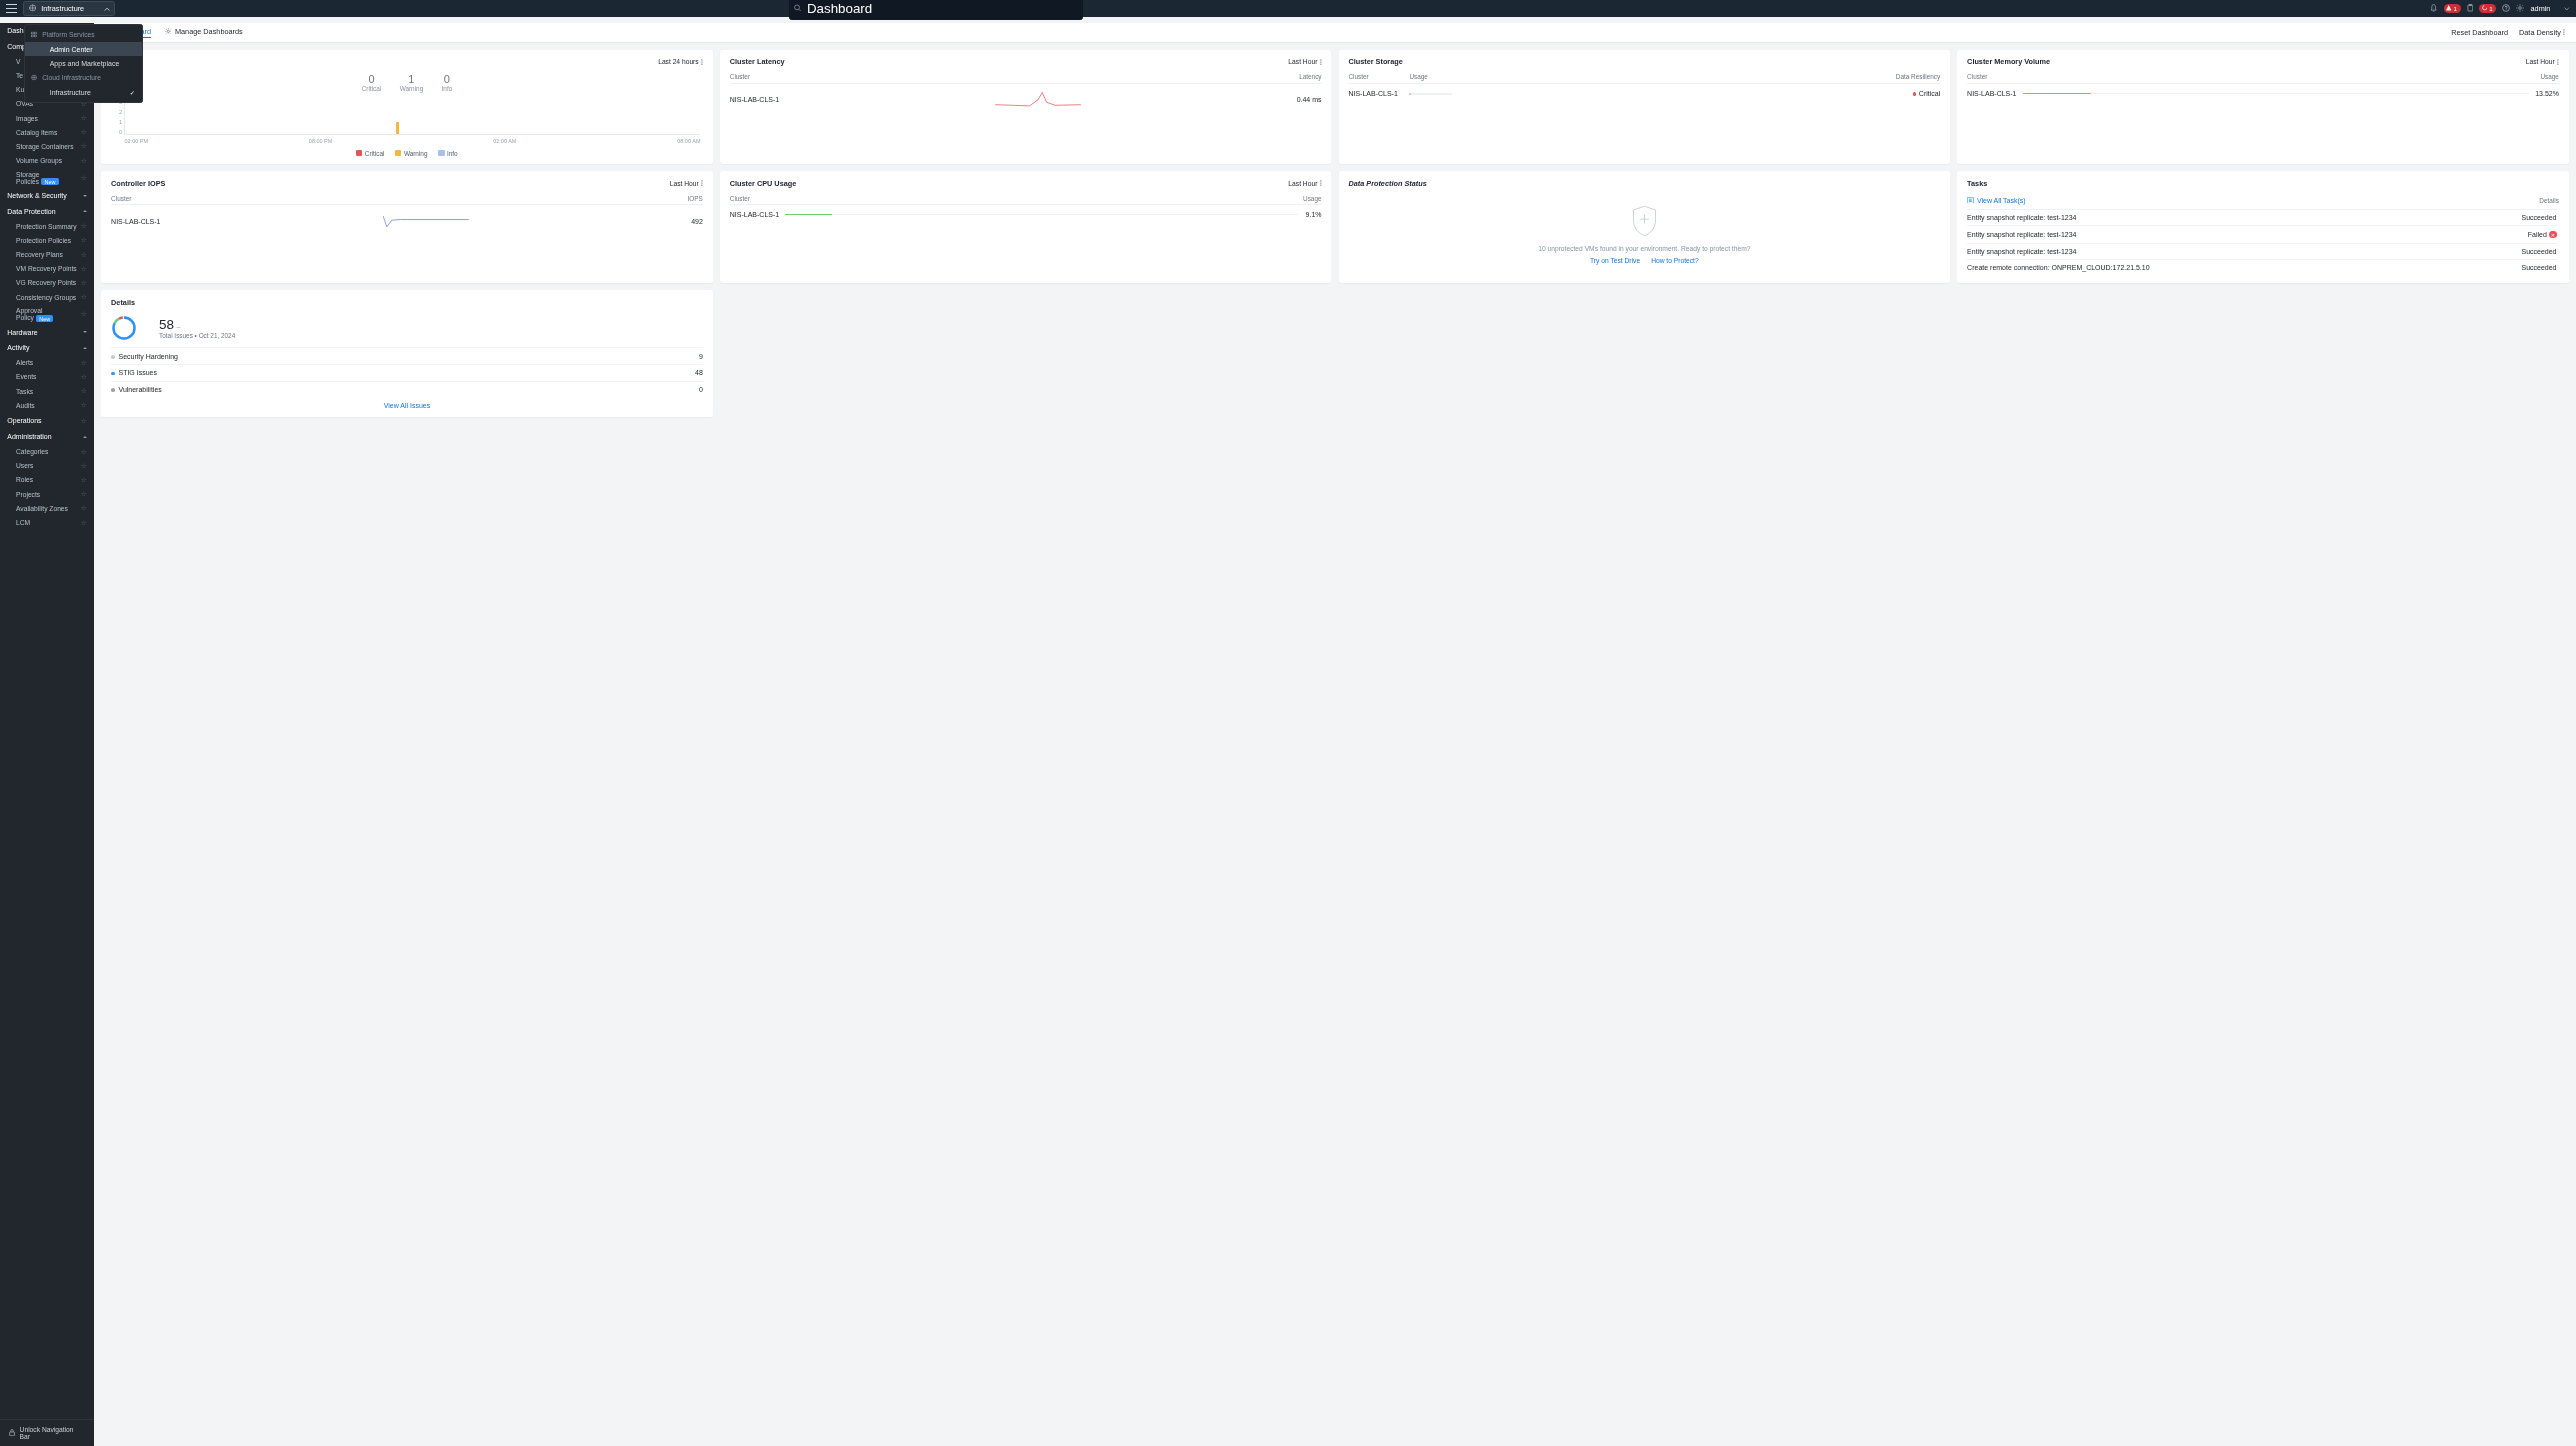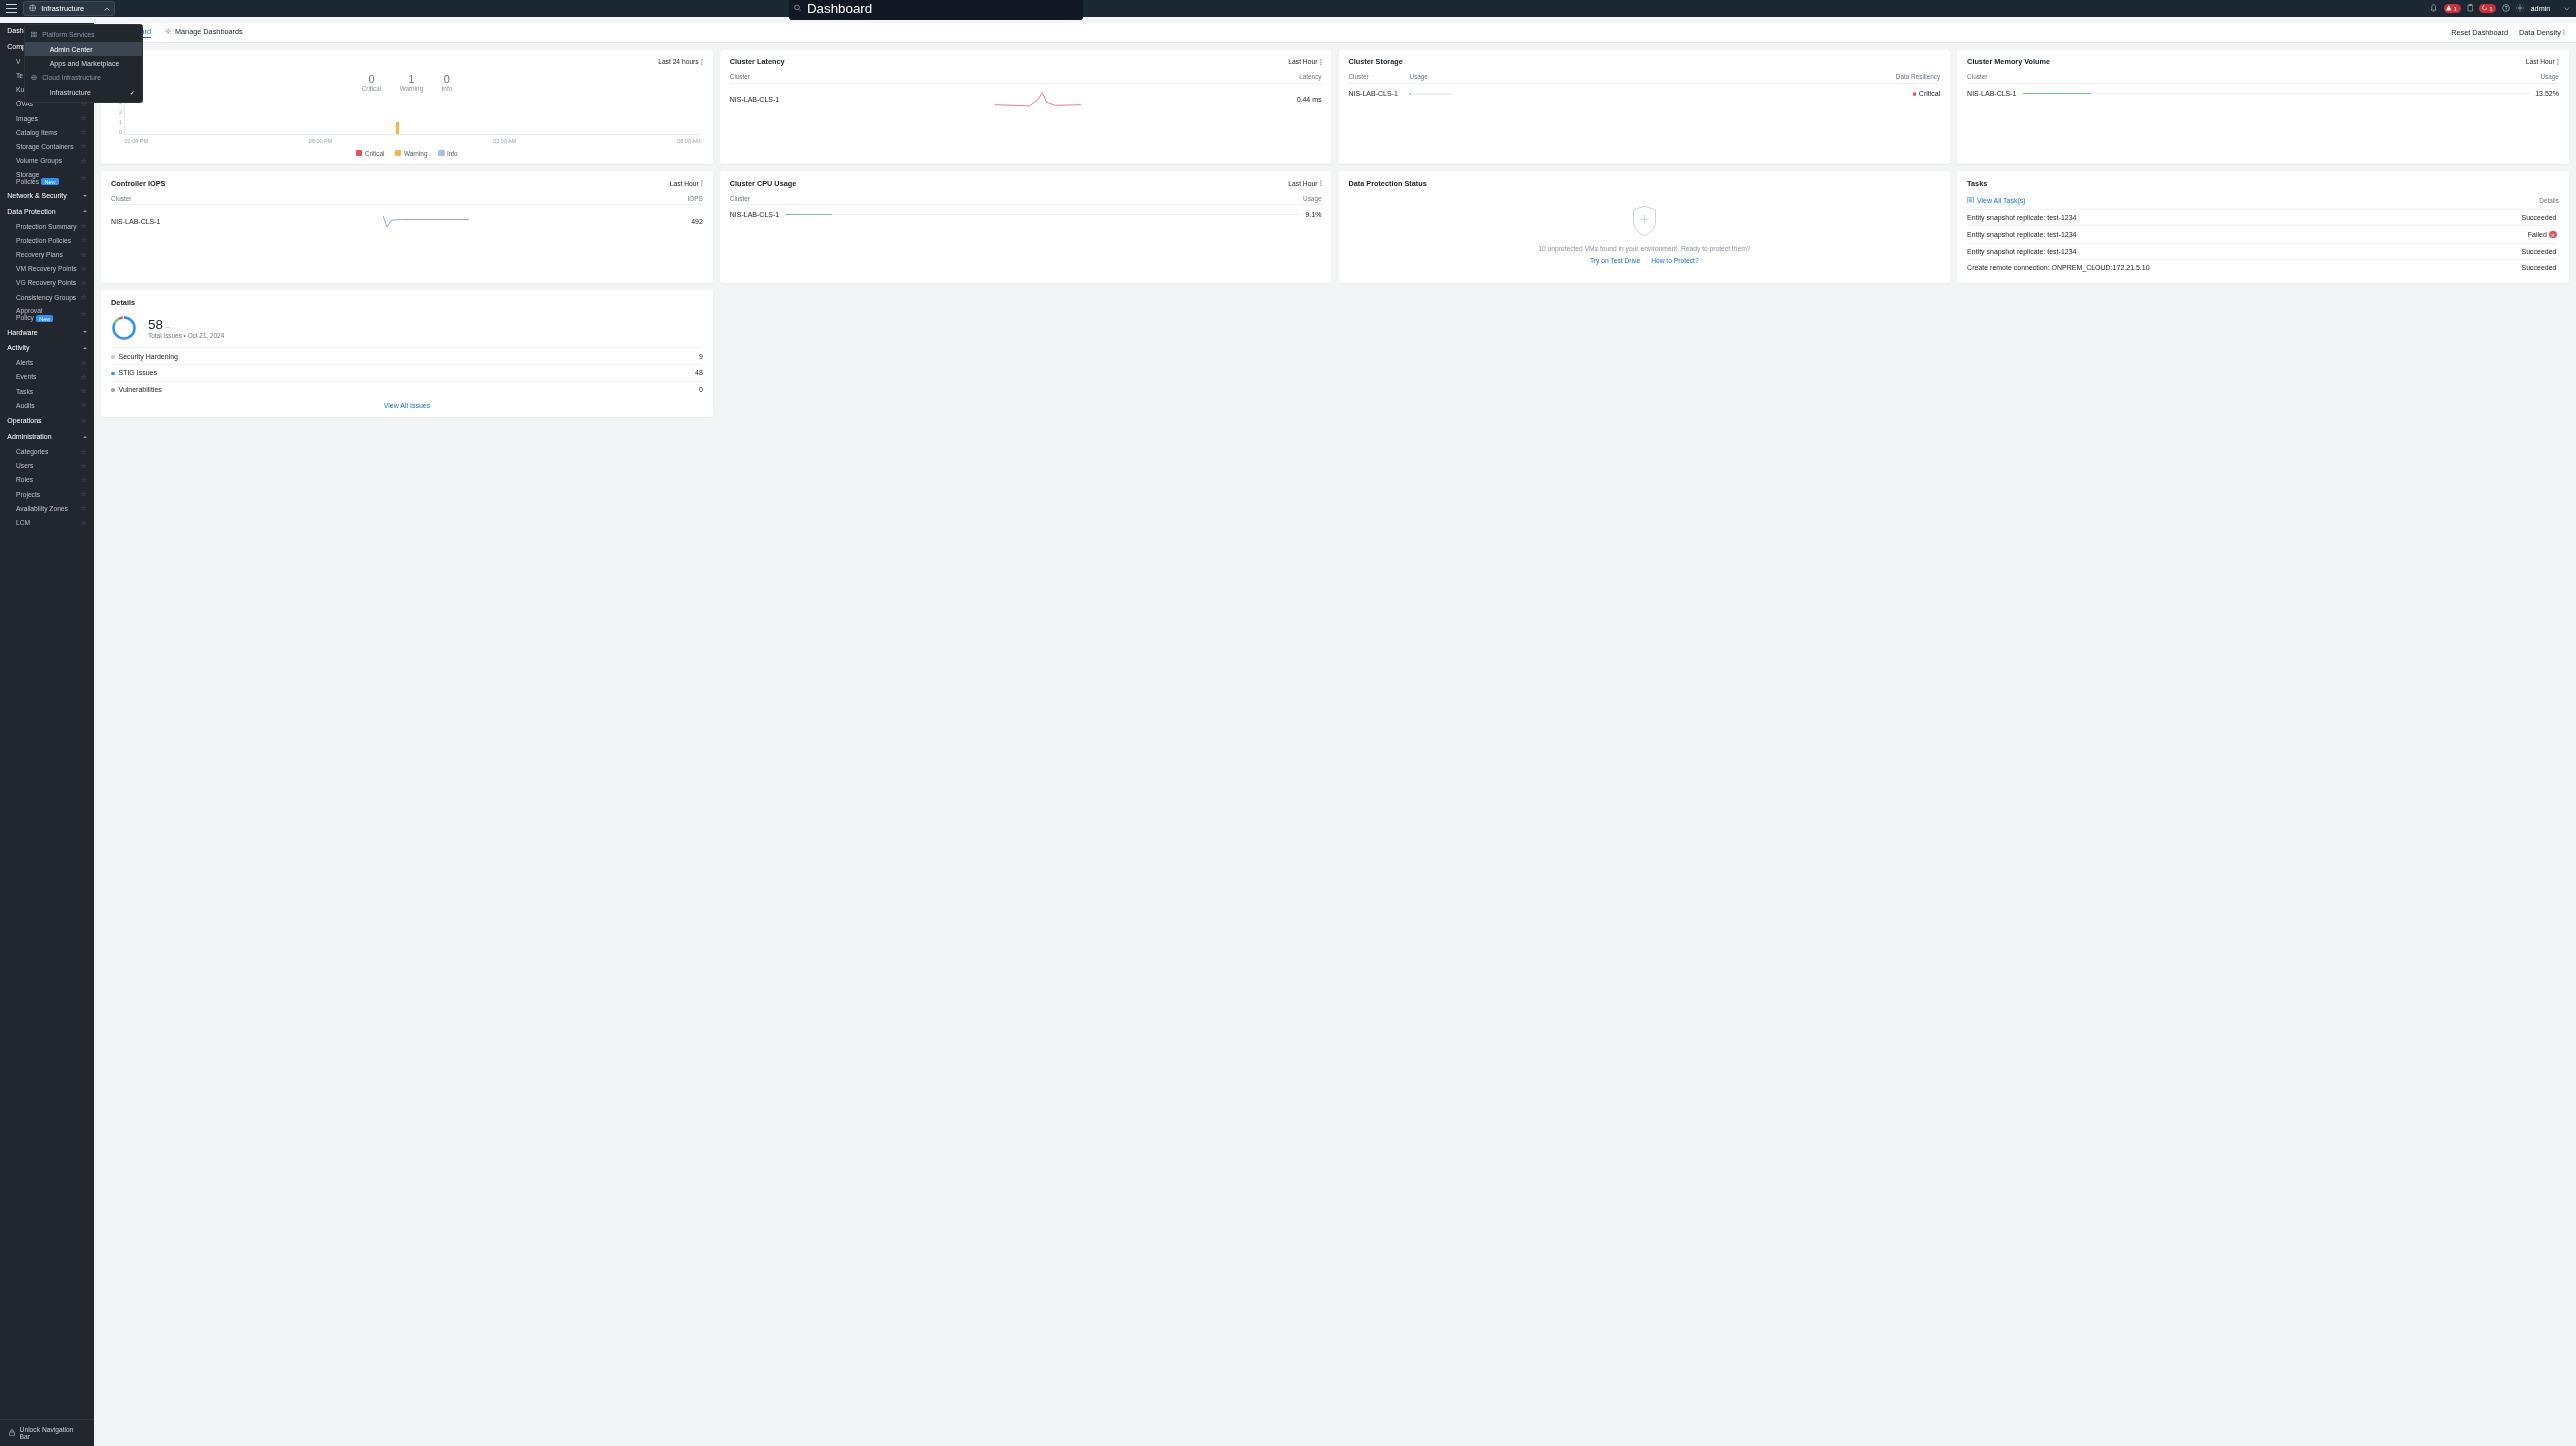--- a/index.html
+++ b/index.html
@@ -575,7 +575,7 @@
 
     <div class="card tall2 dp-card">
       <div class="card-head" style="width:100%;">
-          <h3 style="text-align:right;">Data Protection Status</h3>
+          <h3 style="text-align:right;font-style:italic;">Data Protection Status</h3>
         </div>
       <div class="shield">
         <svg width="27" height="32" viewBox="0 0 44 52">

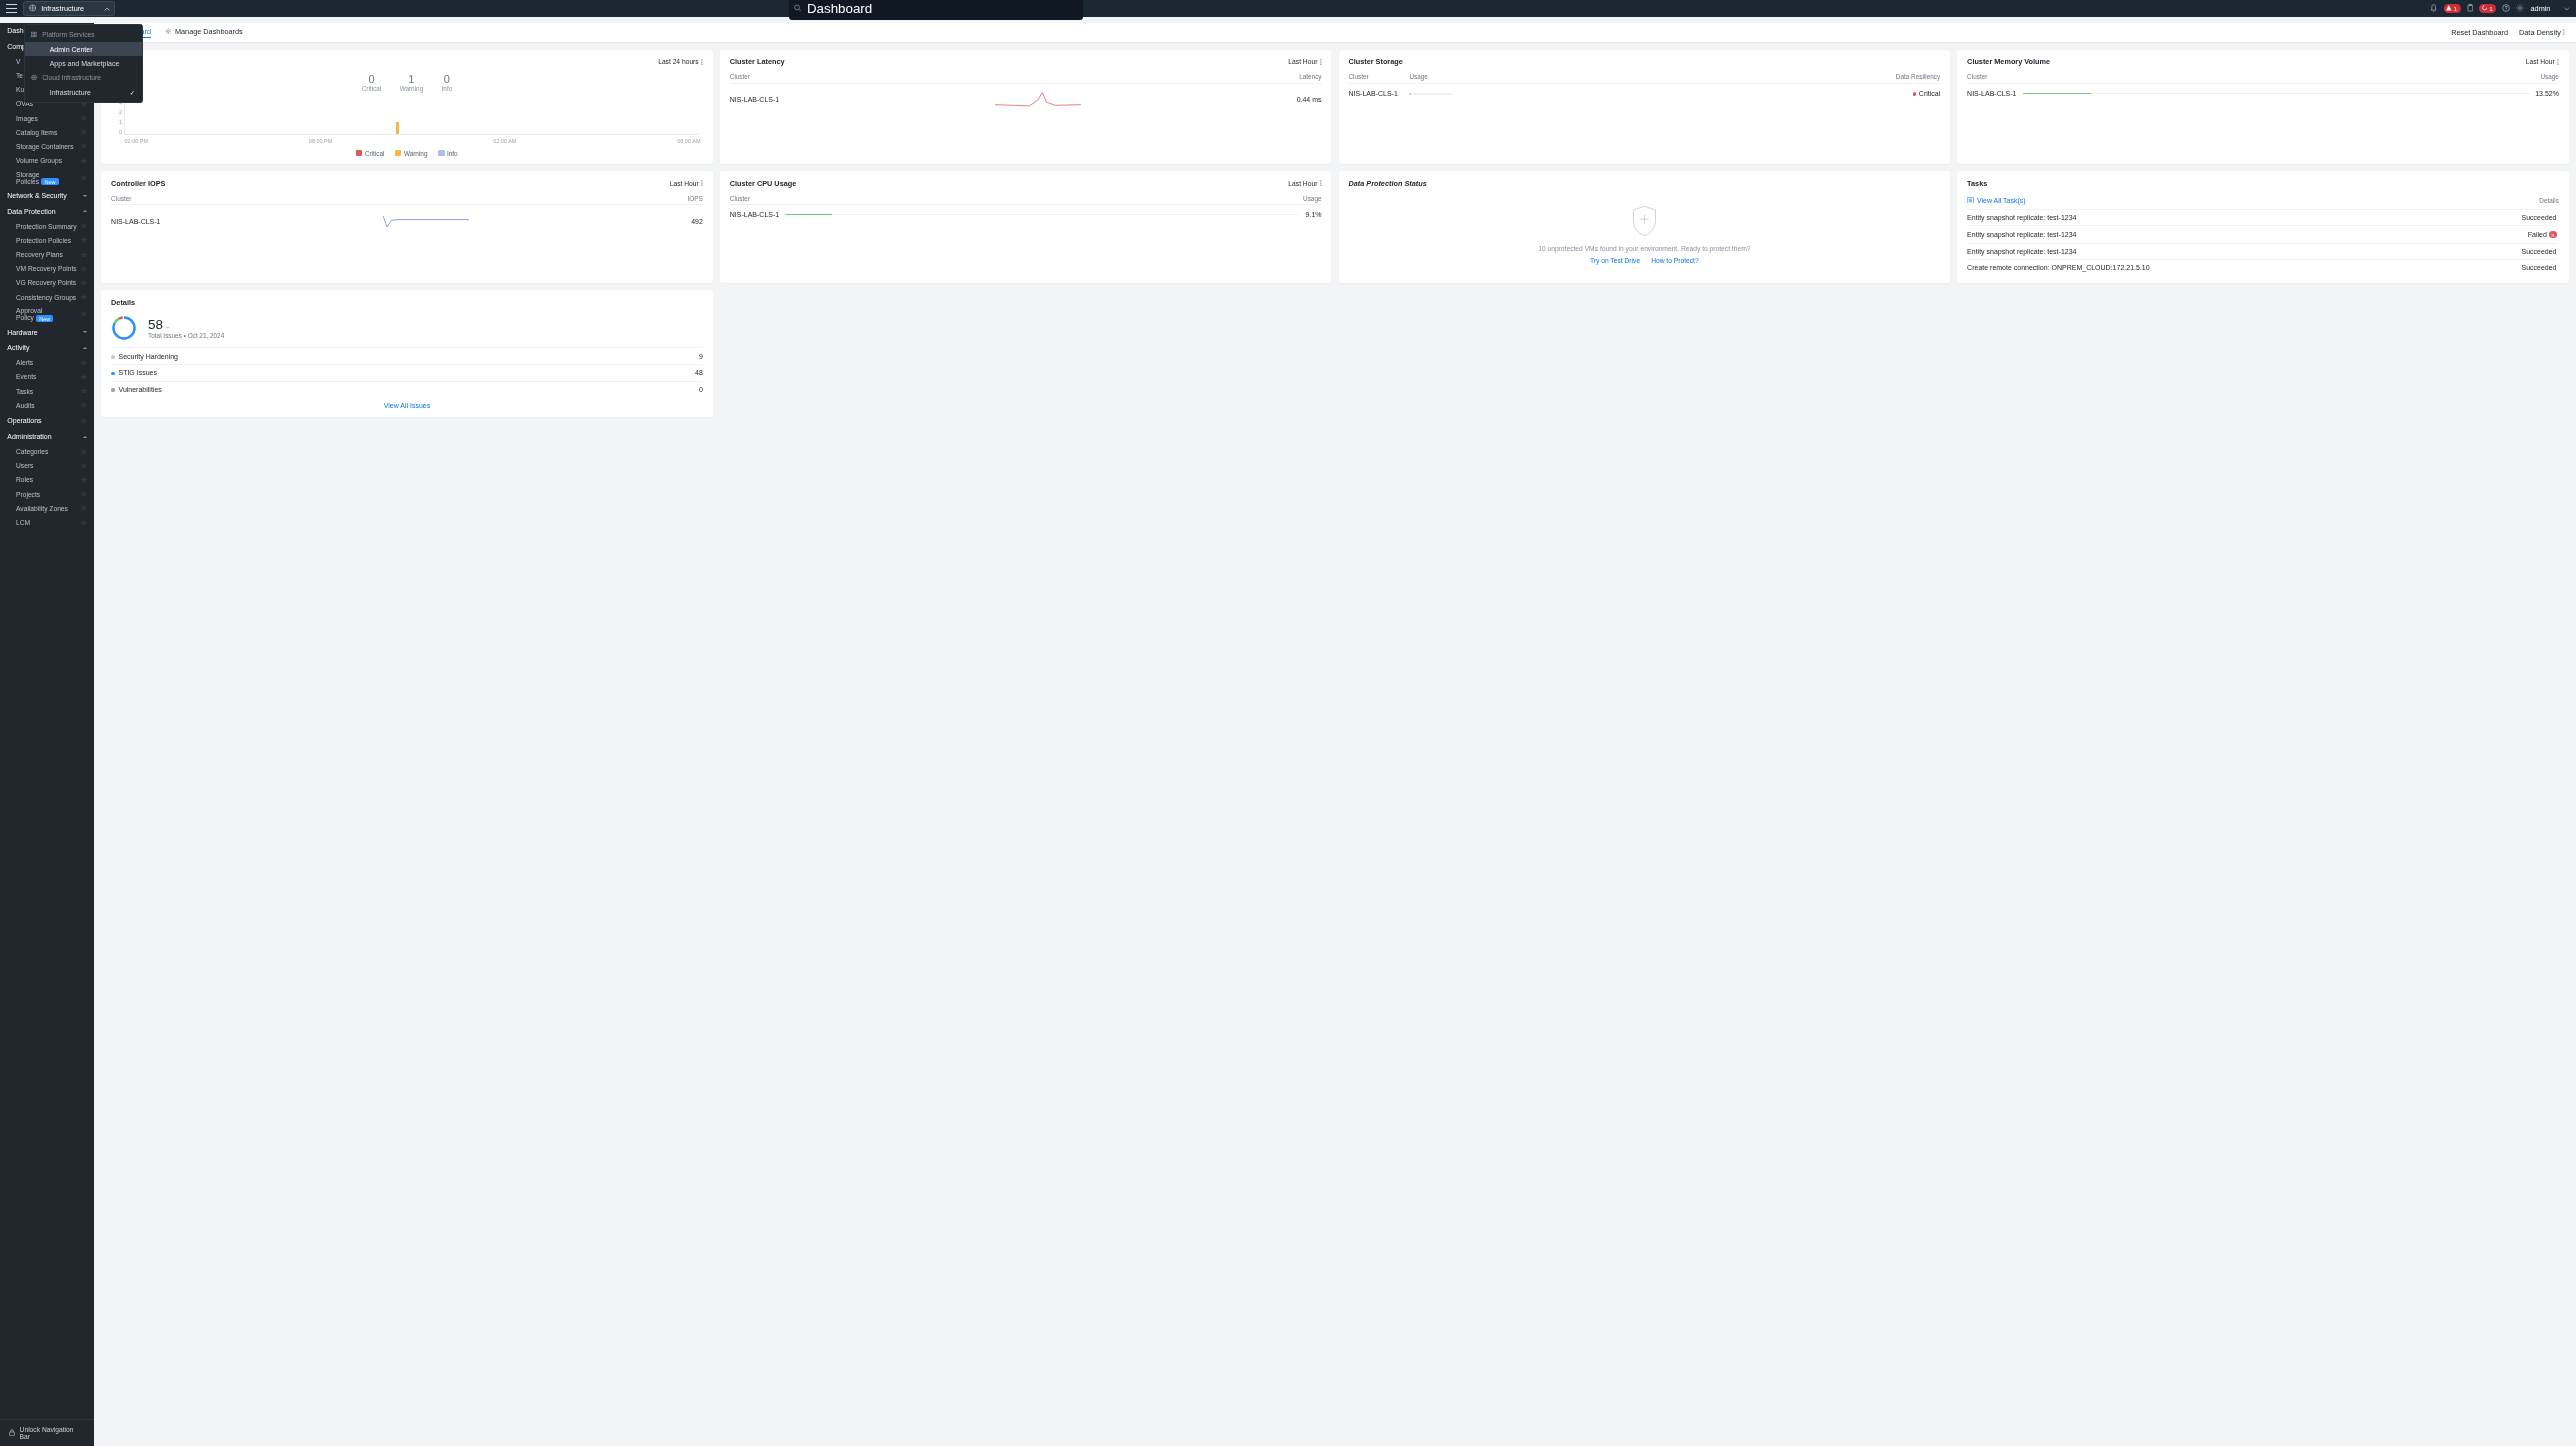--- a/index.html
+++ b/index.html
@@ -79,7 +79,7 @@
 .task-scroll { max-height:73px; overflow-y:auto; padding-right:2.4px;}
 .scrollbar::-webkit-scrollbar { width:3.7px;} .scrollbar::-webkit-scrollbar-thumb{ background:#cfd6dd; border-radius:1.8px;}
 
-.sec-top { display:flex; gap:11px; align-items:center; padding:3.7px 0 6.1px;}
+.sec-top { display:flex; gap:22px; align-items:center; padding:3.7px 0 6.1px;}
 .donut { width:26px; height:26px; }
 .sec-n { font-size:13.5px; font-weight:300;}
 .sec-sub { font-size:6.4px; color:#6e7781;}

